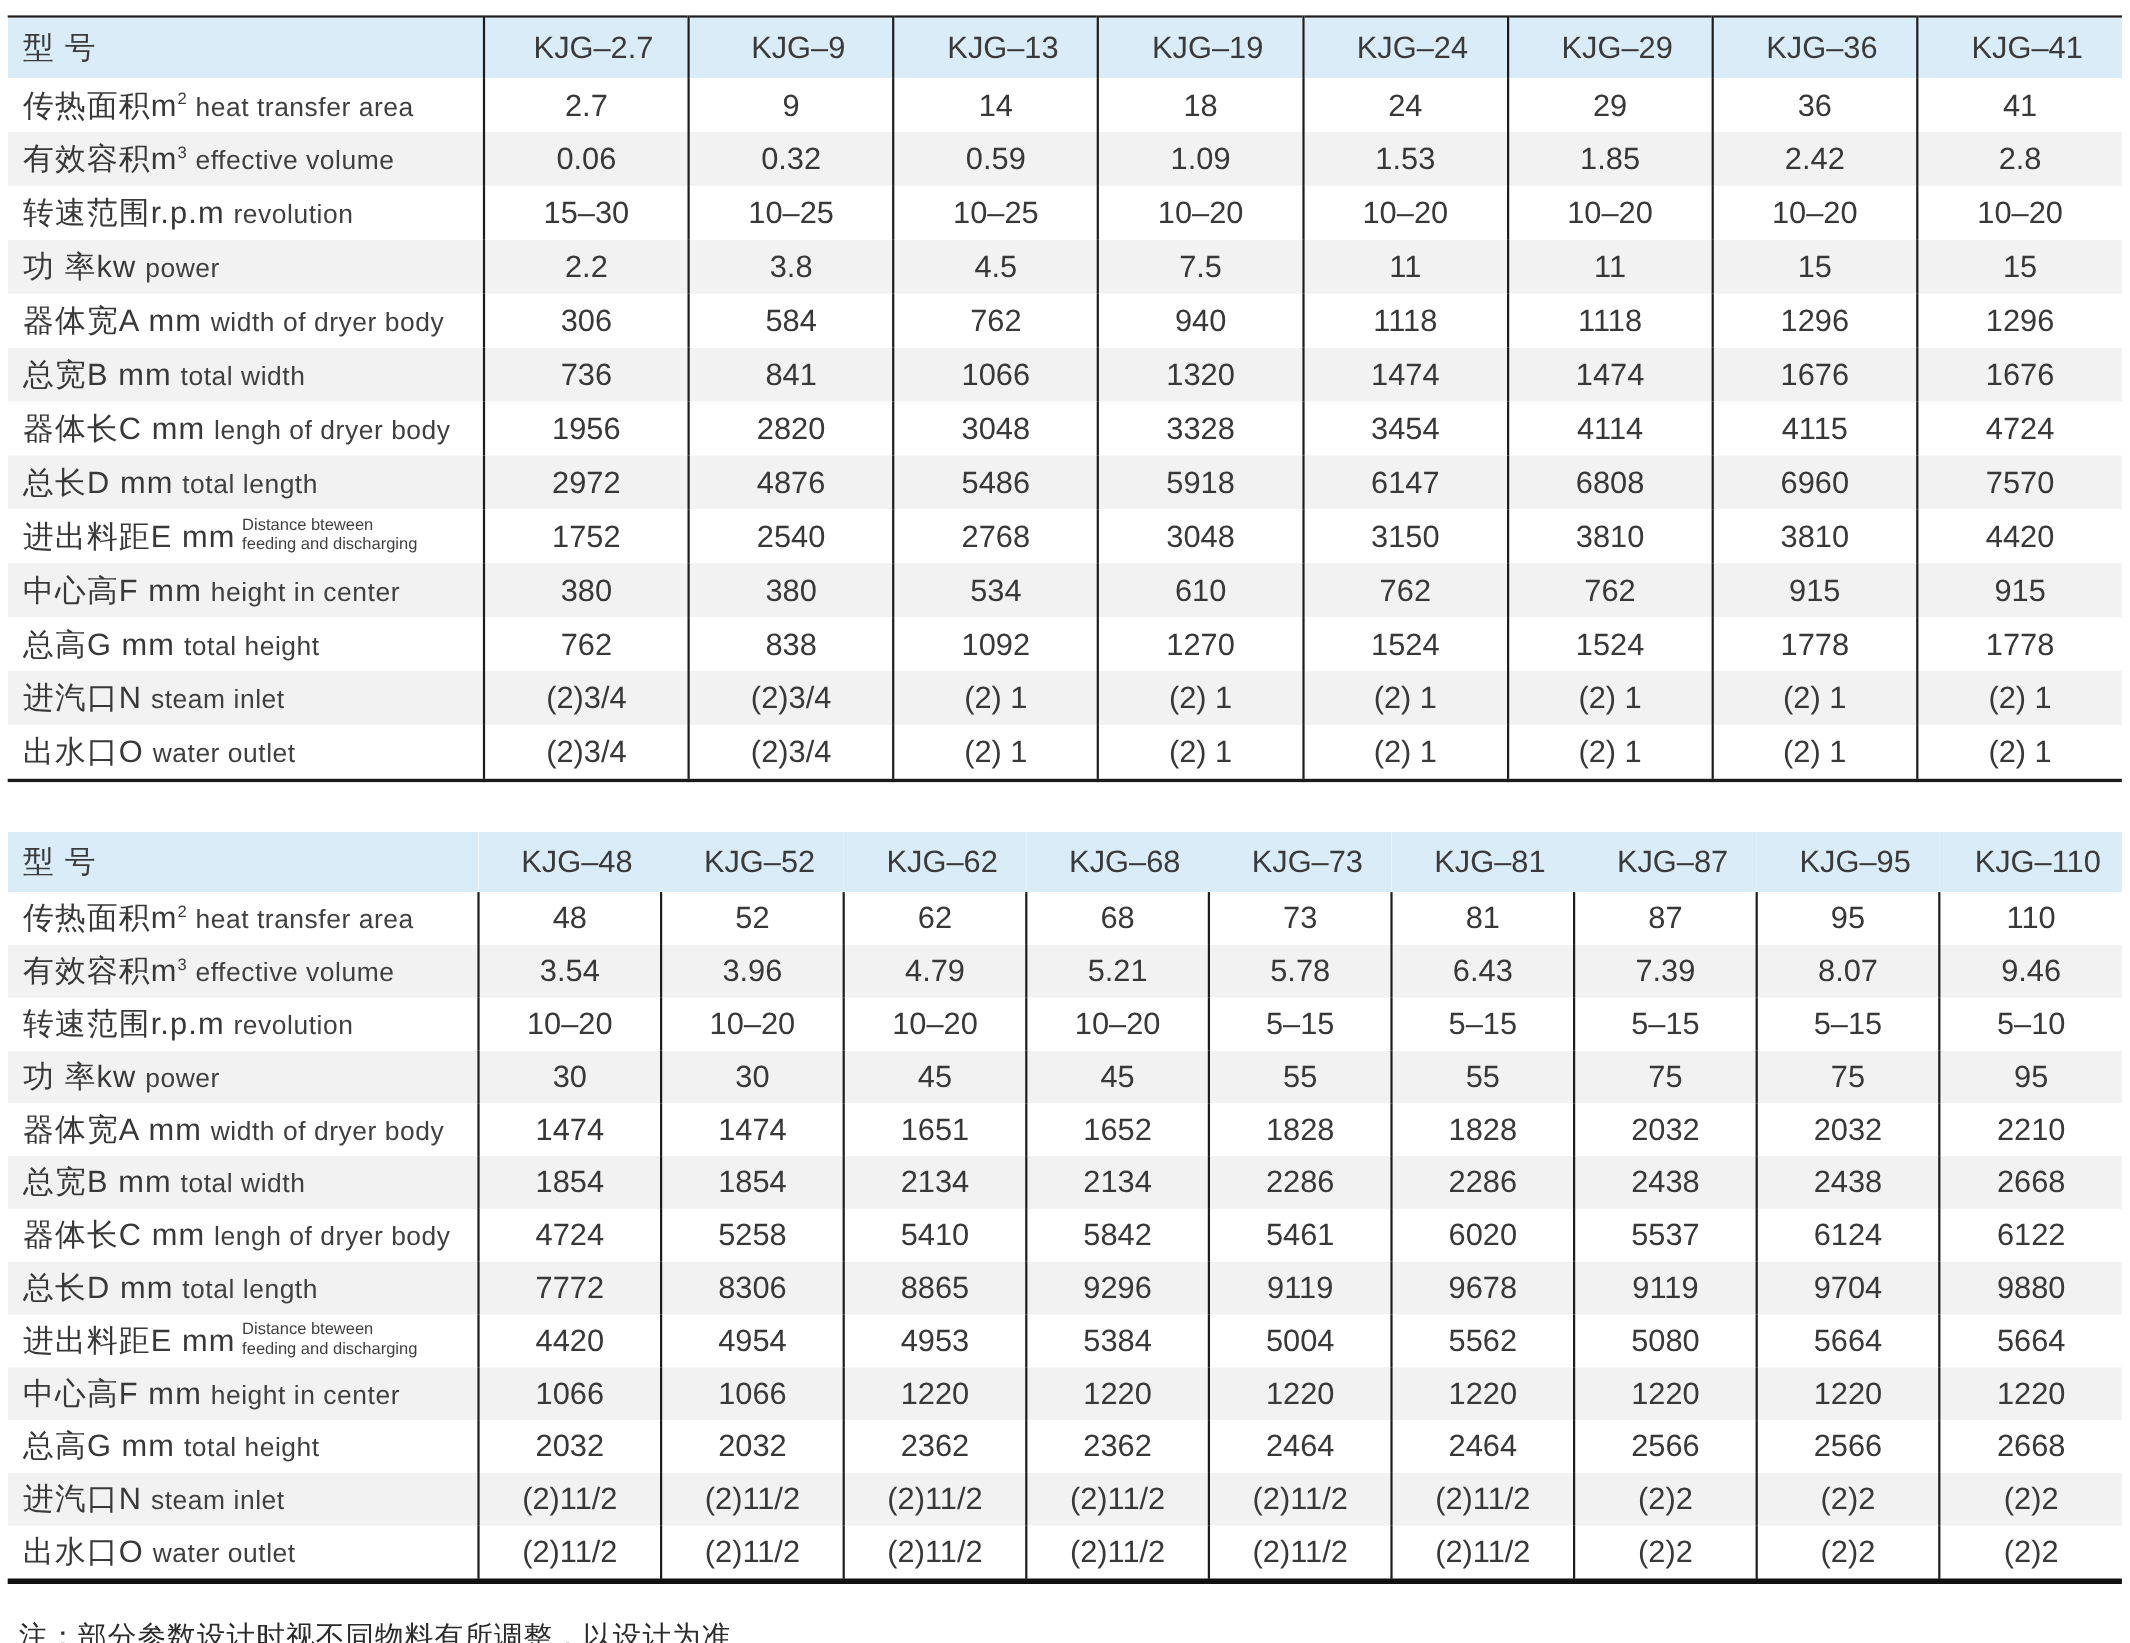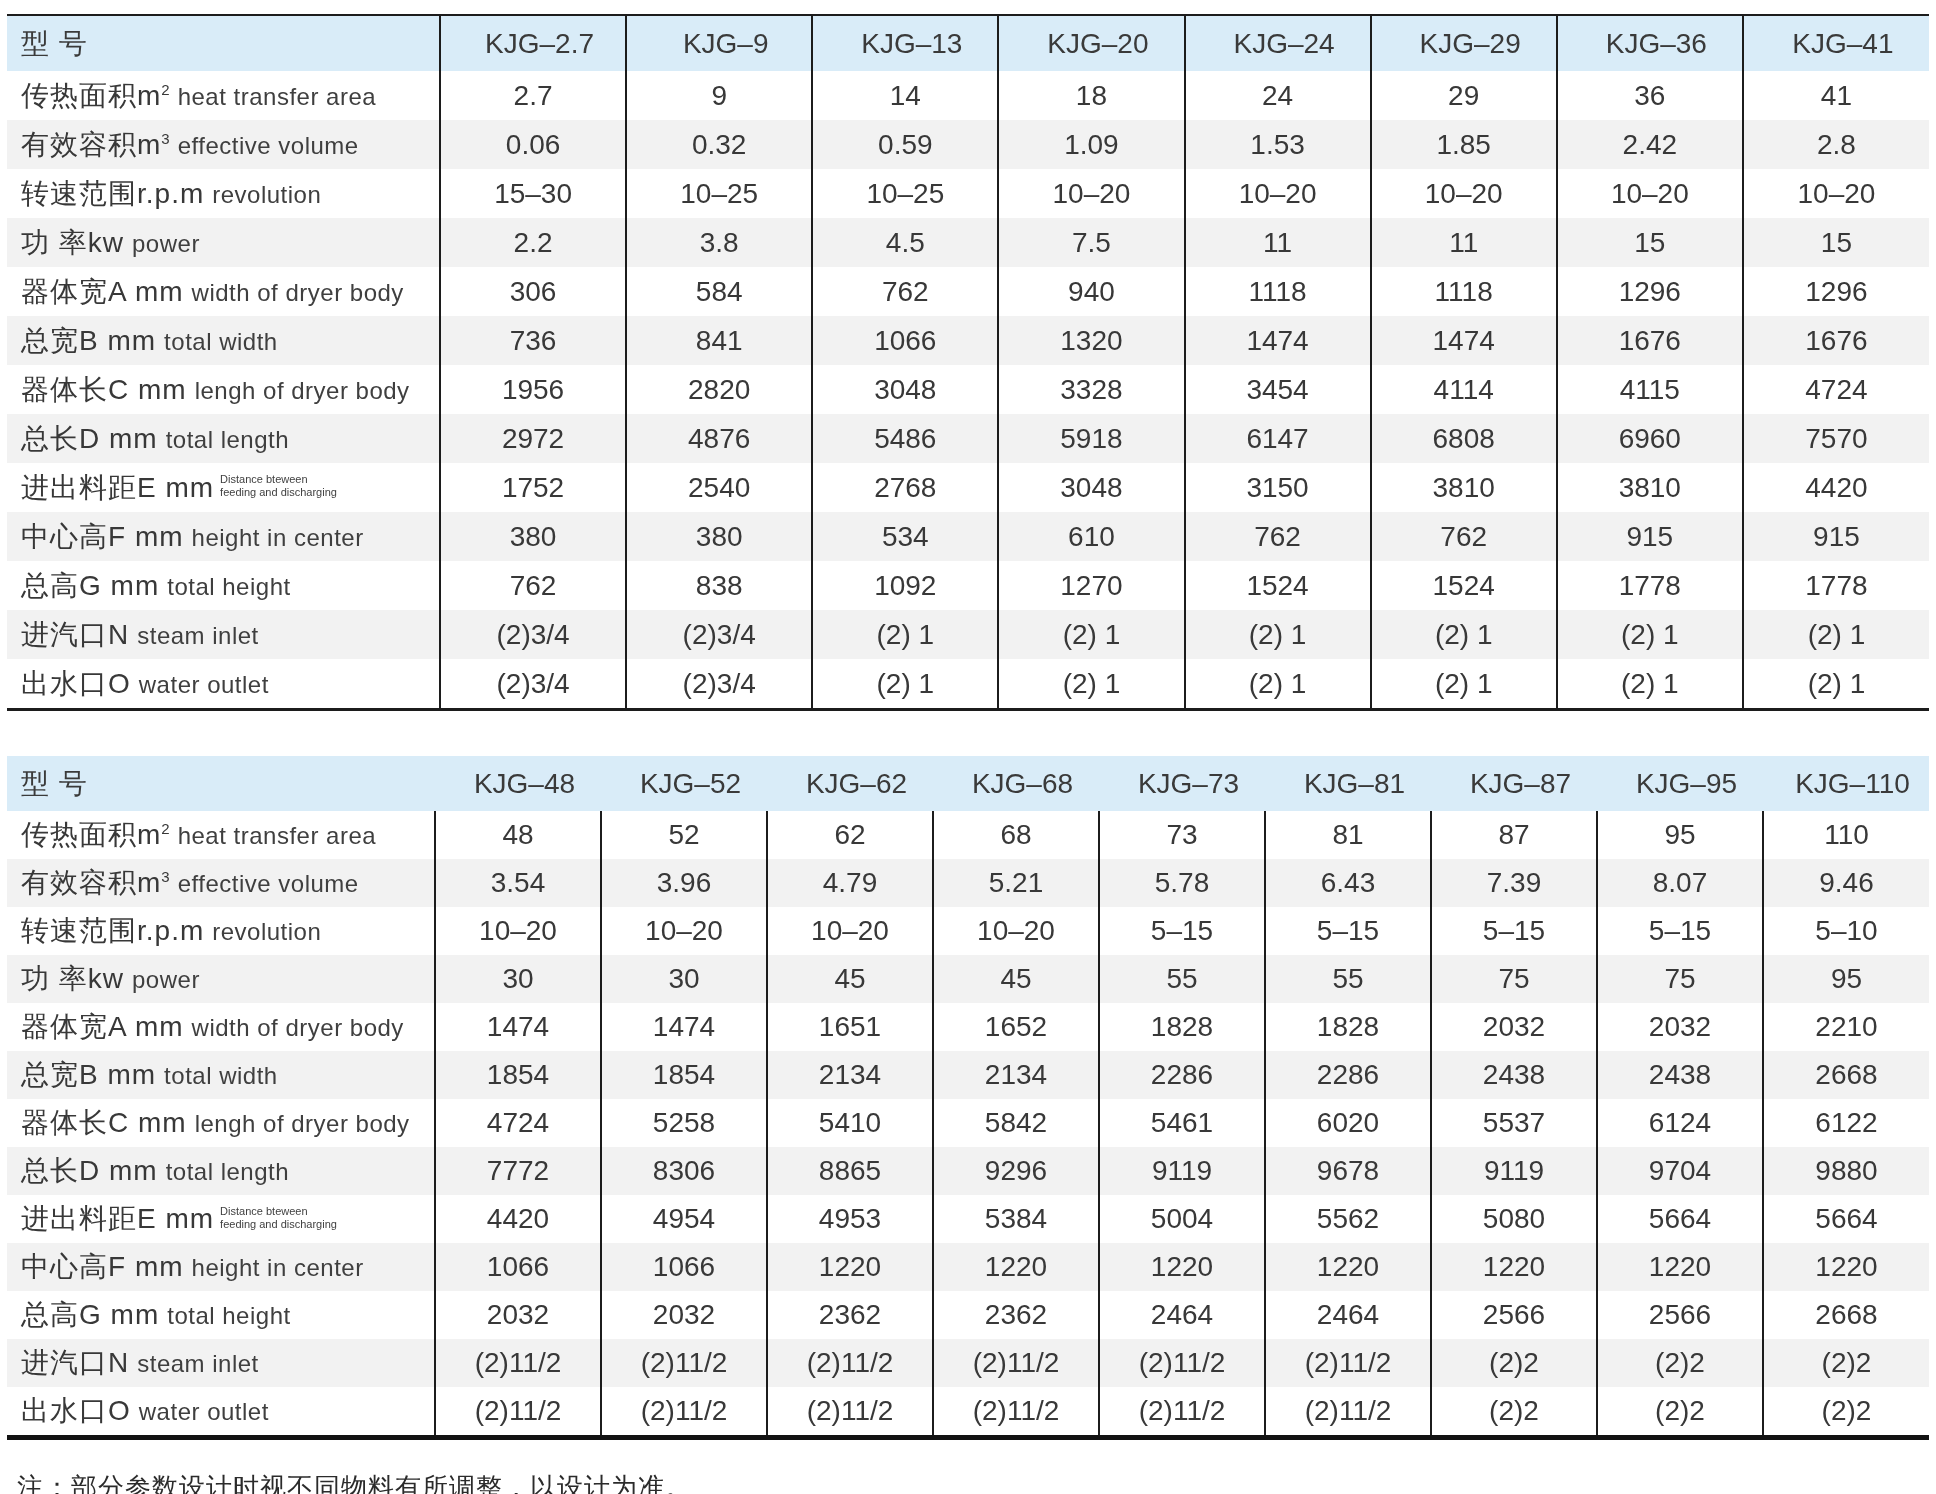--- a/index.html
+++ b/index.html
@@ -64,7 +64,7 @@
           <th>KJG–2.7</th>
           <th>KJG–9</th>
           <th>KJG–13</th>
-          <th>KJG–20</th>
+          <th>KJG–19</th>
           <th>KJG–24</th>
           <th>KJG–29</th>
           <th>KJG–36</th>

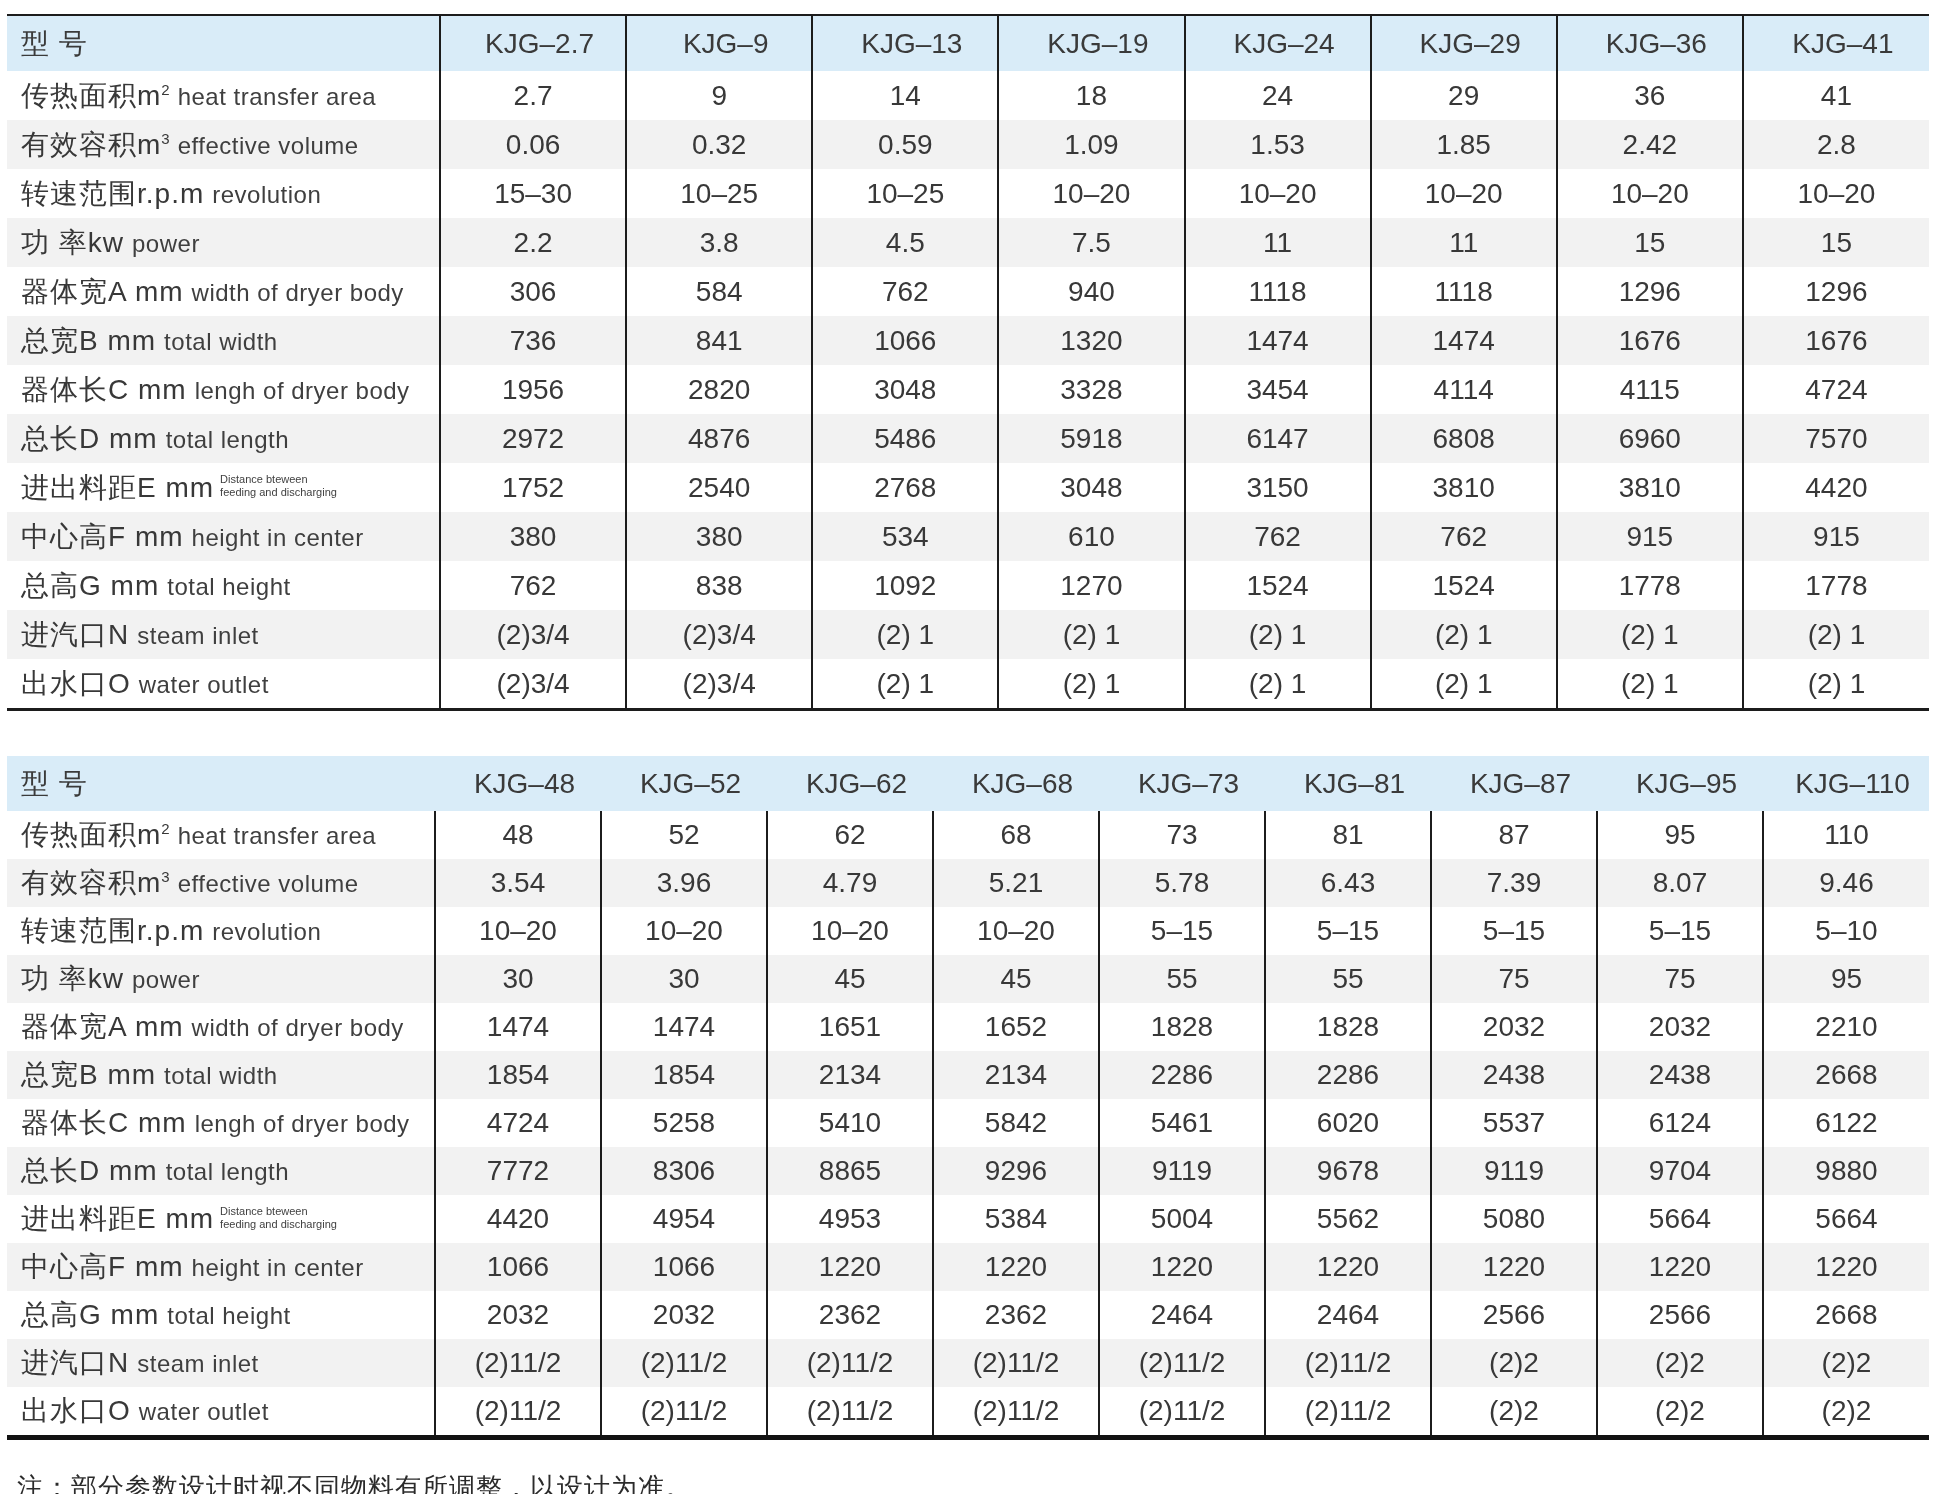--- a/index.html
+++ b/index.html
@@ -37,7 +37,7 @@
   .zh sup{font-size:15px;letter-spacing:0;}
   .en{font-size:24px;margin-left:8px;color:#3f3f3f;letter-spacing:0.5px;}
   .en-multi{
-    display:inline-block;vertical-align:middle;font-size:11px;
+    display:inline-block;vertical-align:middle;font-size:15px;
     line-height:1.15;margin-left:6px;letter-spacing:0;transform:translateY(-3px);
   }
   .note{margin-top:30px;padding-left:10px;font-size:26px;color:#2b2b2b;letter-spacing:1px;}

